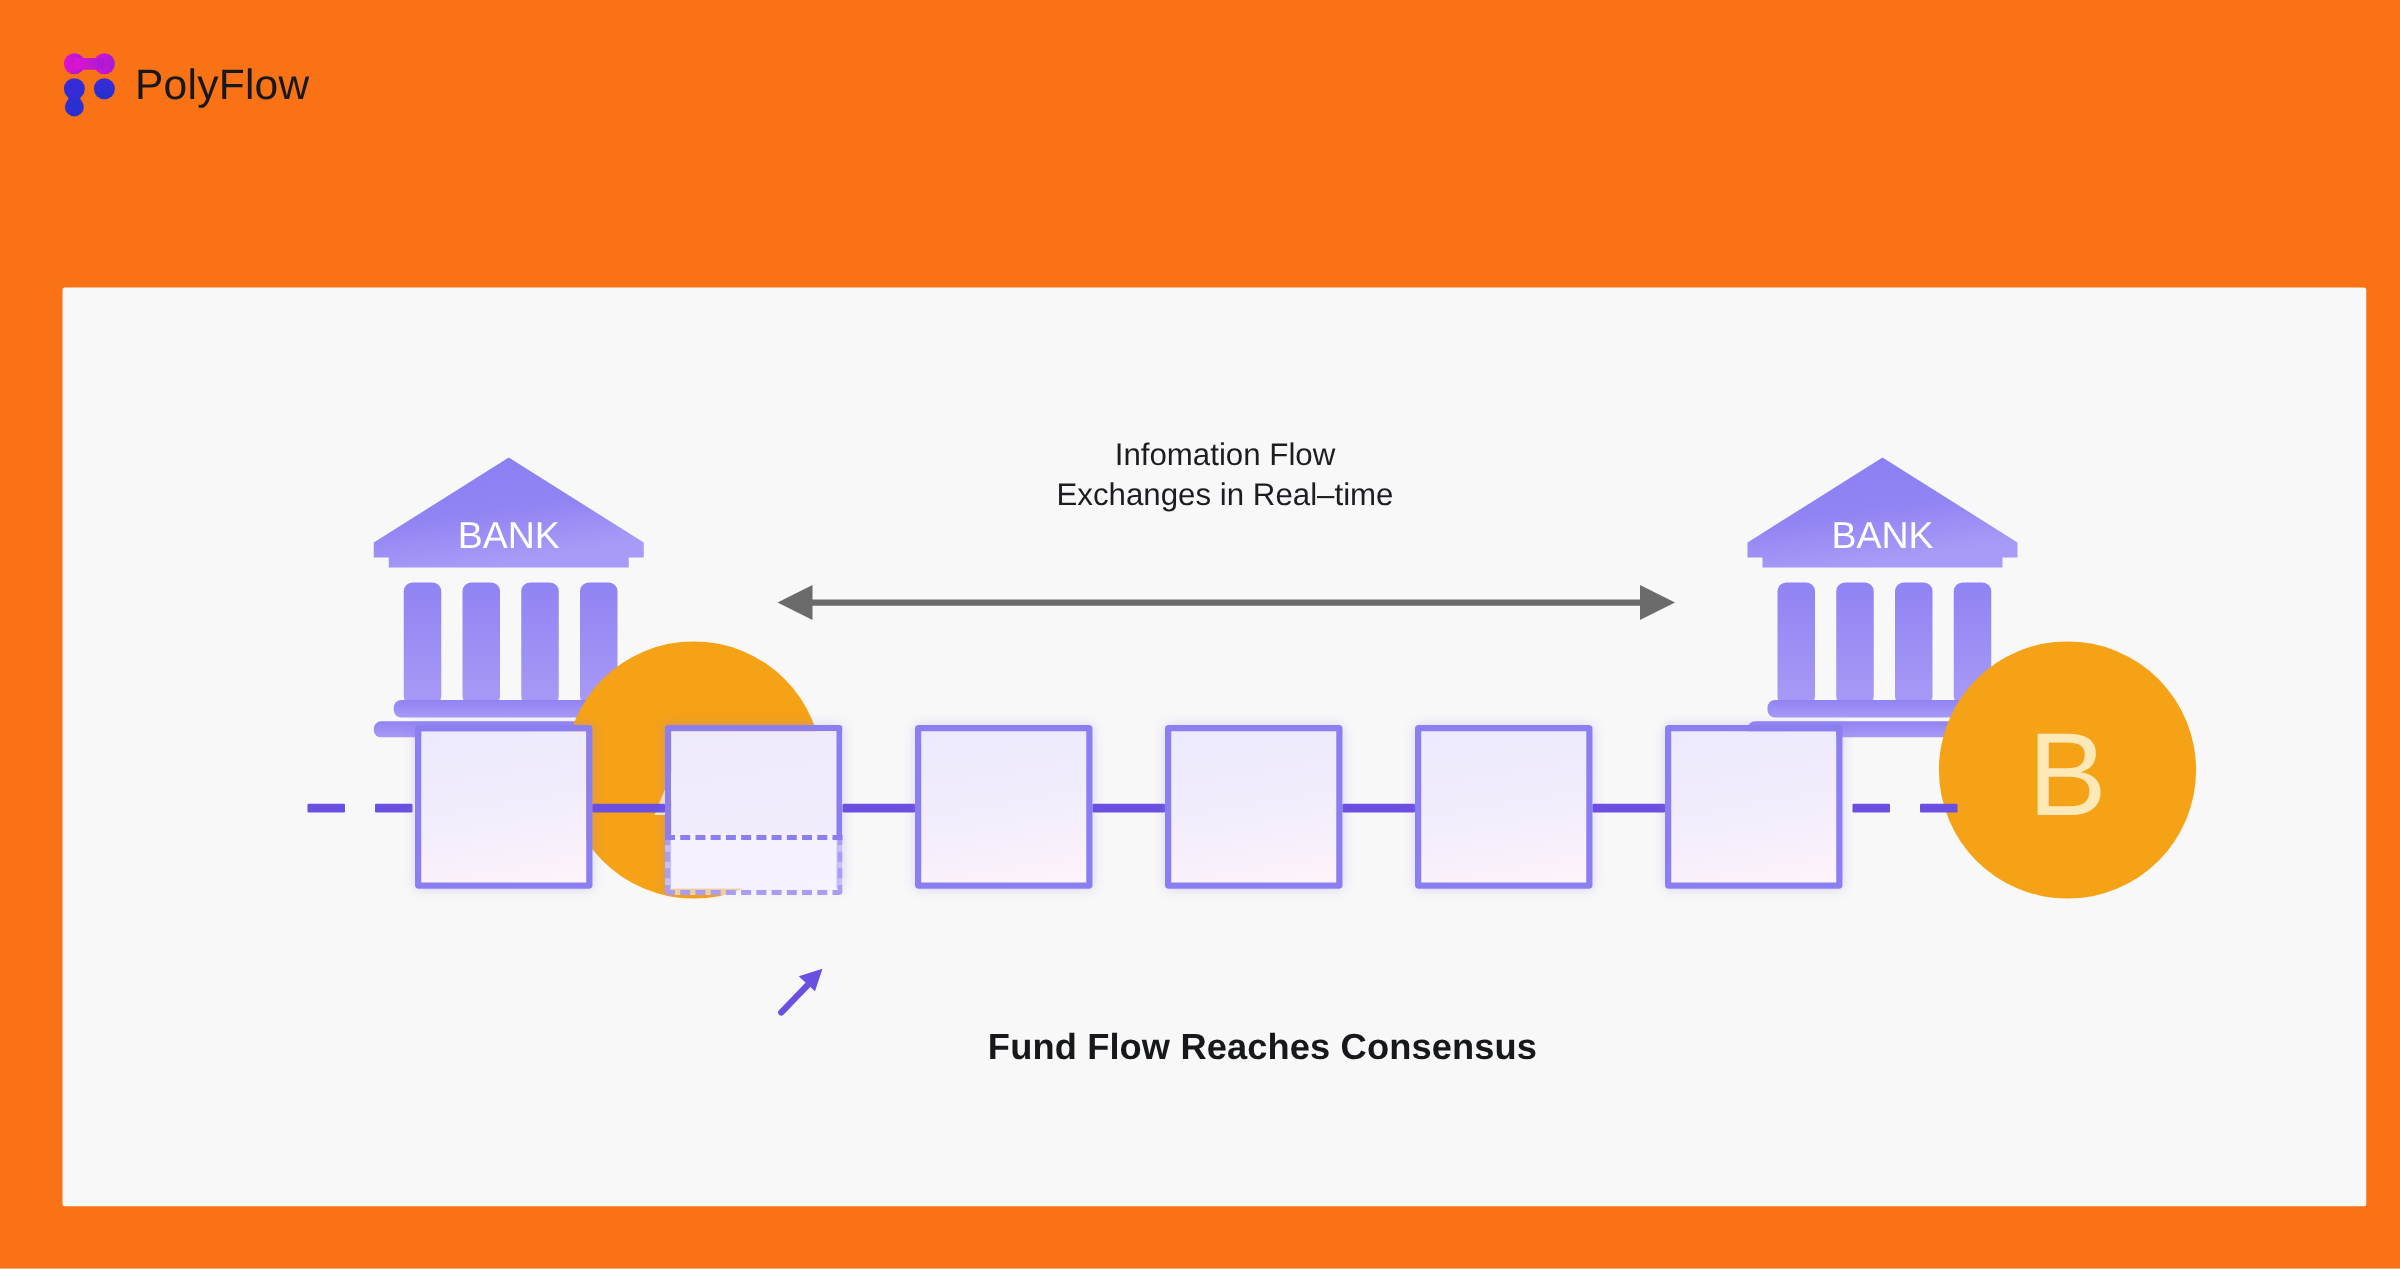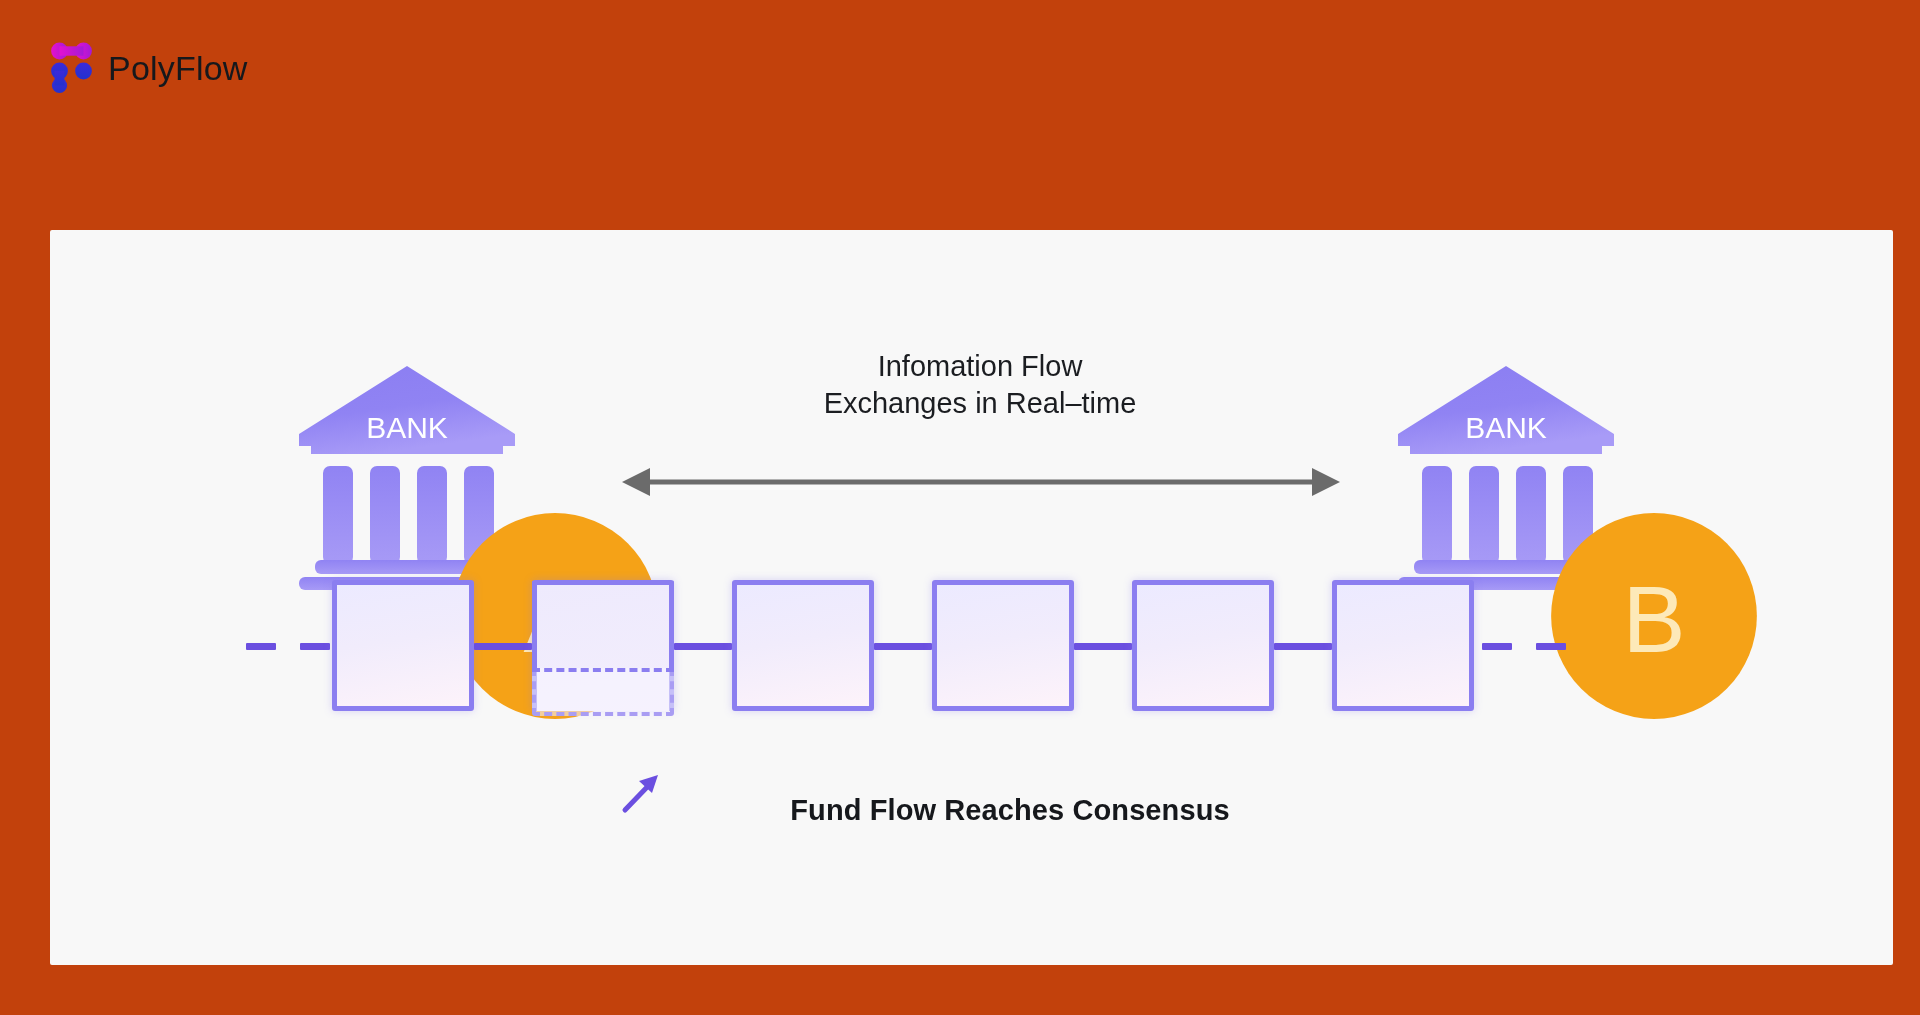--- a/index.html
+++ b/index.html
@@ -12,7 +12,7 @@
     overflow: hidden;
   }
 
-  .page { position: relative; width: 1920px; height: 1015px; background: #c2410c; }
+  .page { position: relative; width: 1920px; height: 1015px; background: #f97316; }
 
   
   .brand {

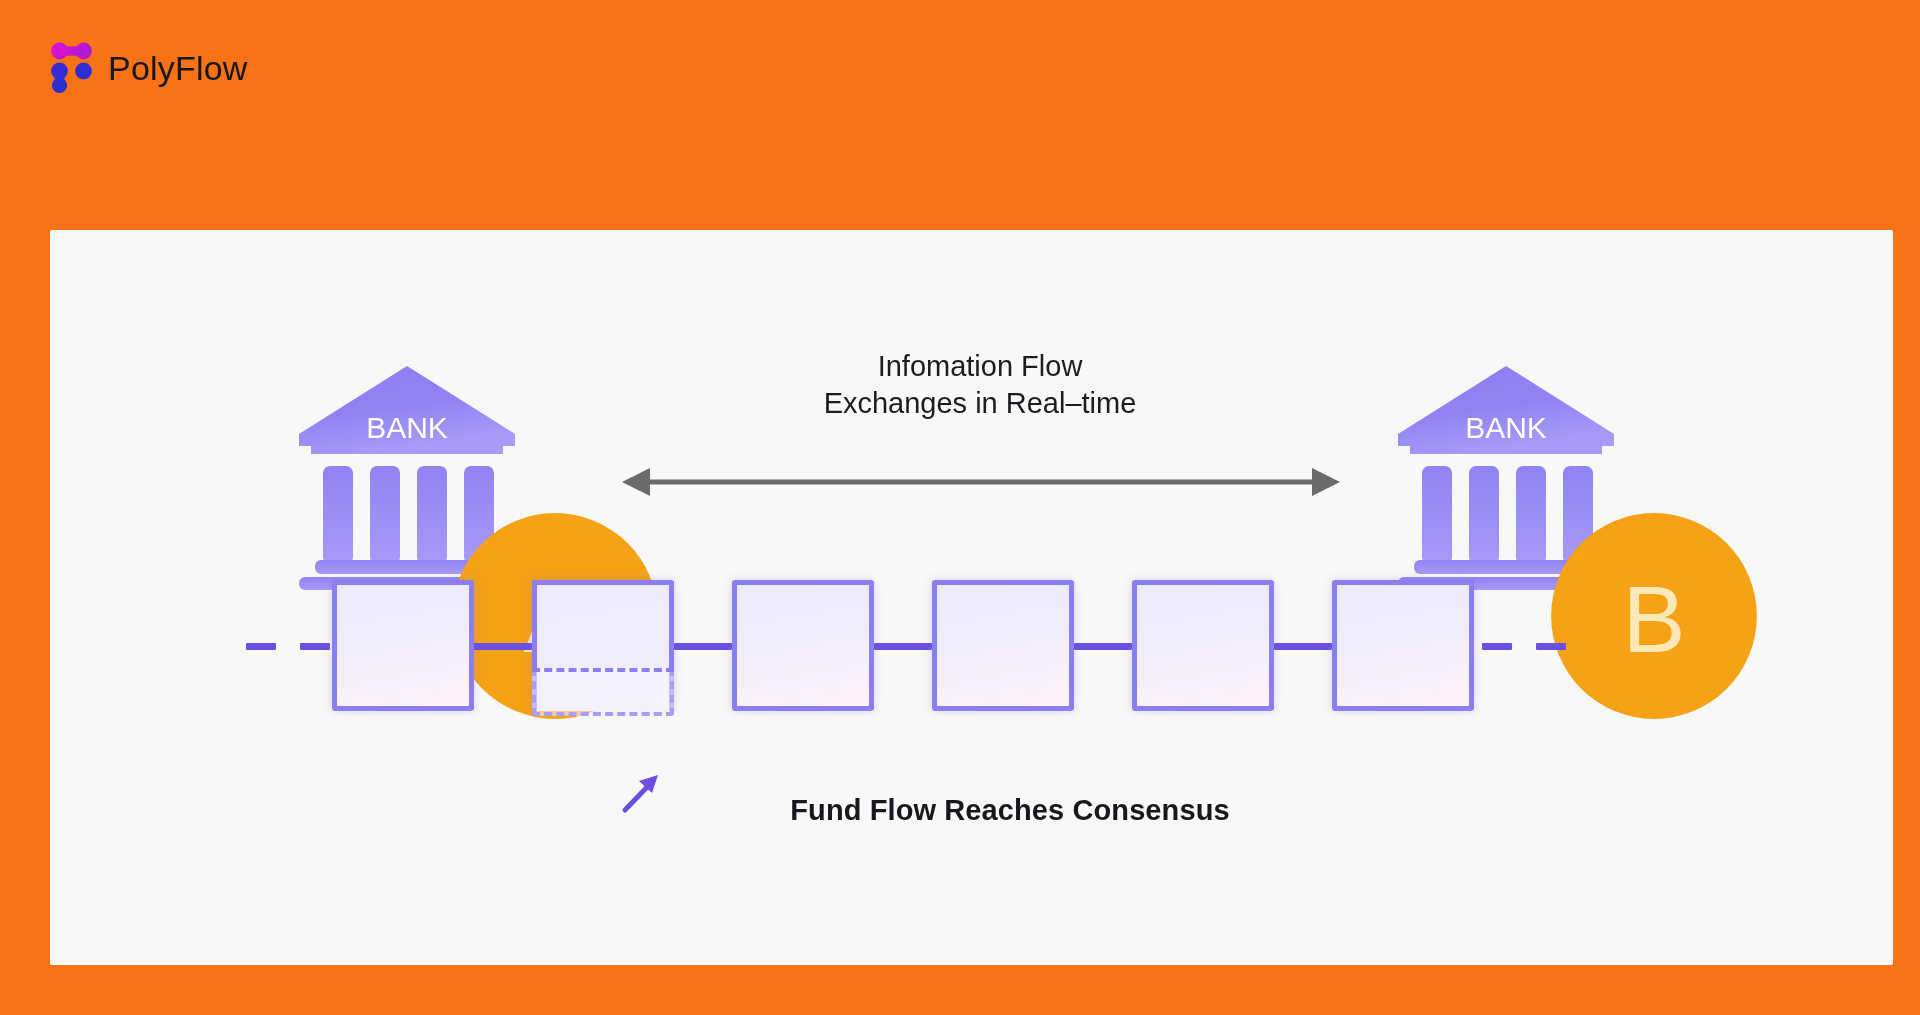--- a/index.html
+++ b/index.html
@@ -51,7 +51,7 @@
   .flow-label {
     position: absolute; left: 620px; top: 118px;
     width: 620px; text-align: center;
-    font-size: 29px; line-height: 1.28; color: #1b1d21; font-weight: 400;
+    font-size: 25px; line-height: 1.28; color: #1b1d21; font-weight: 400;
   }
   .flow-label .l2 { display: block; }
 

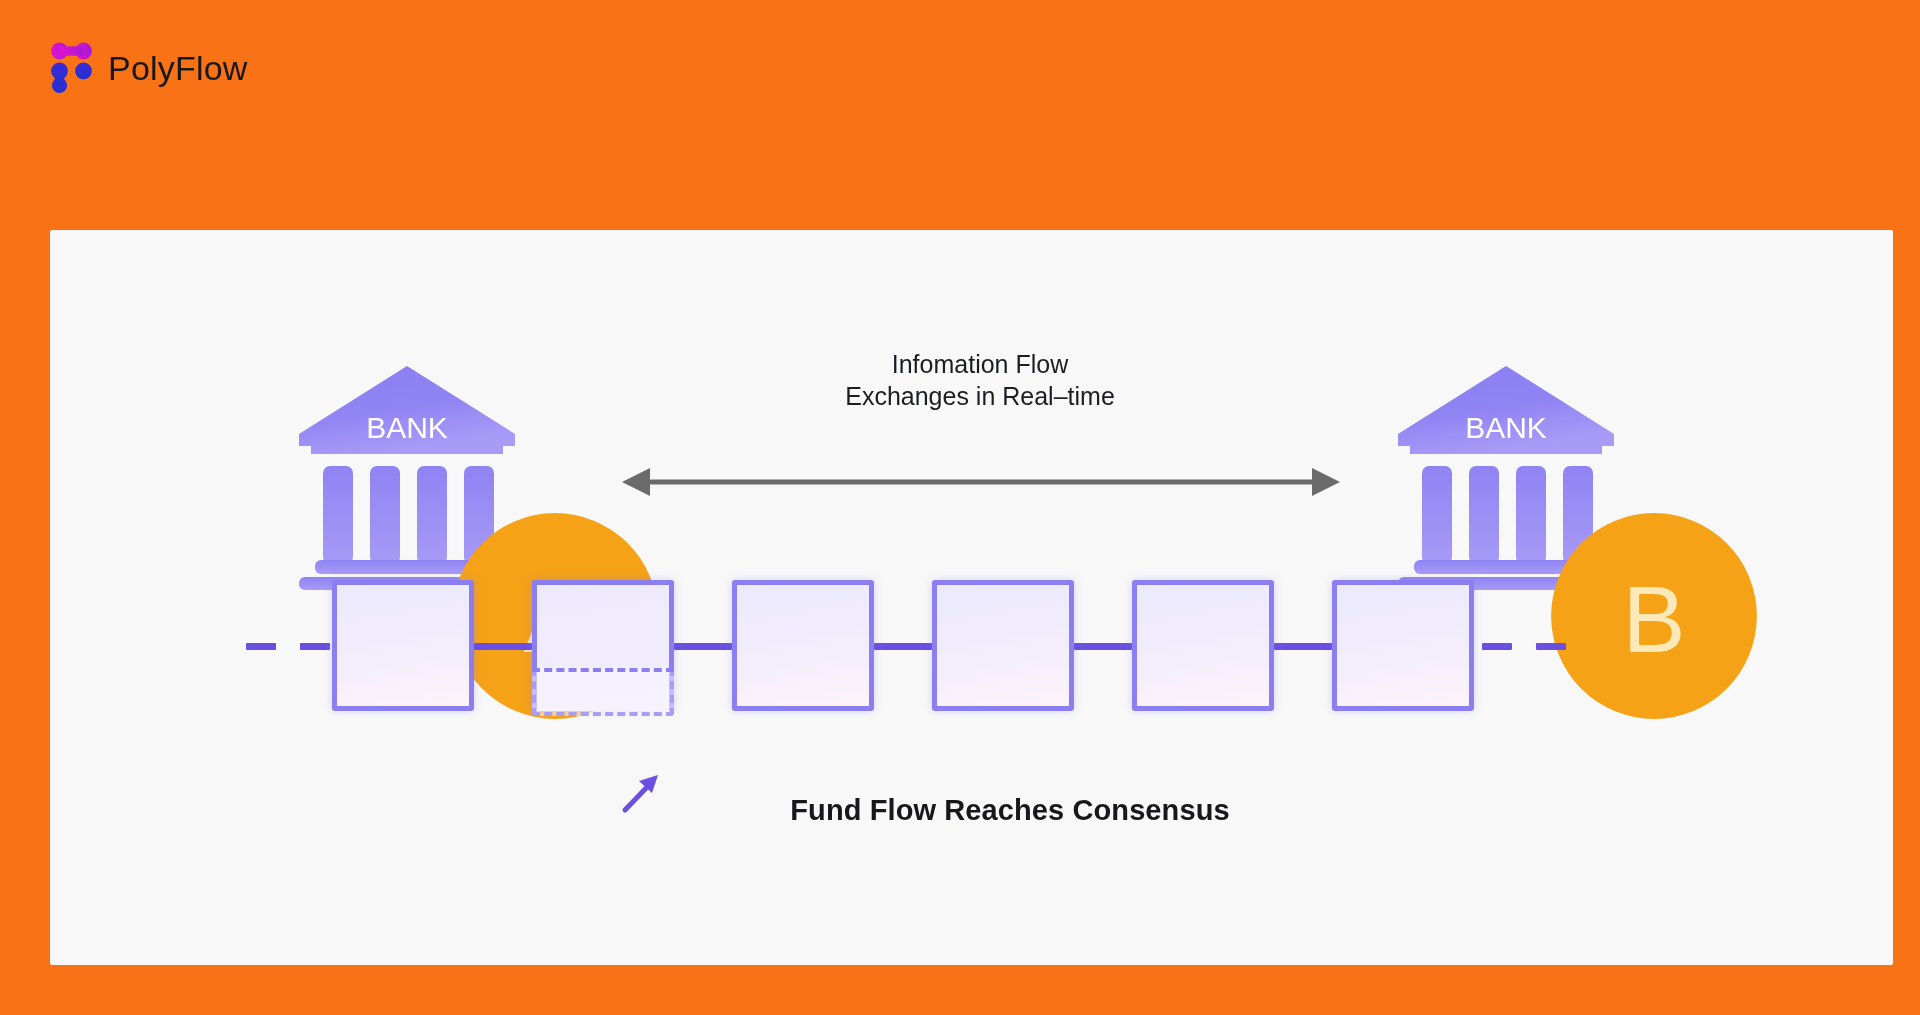--- a/index.html
+++ b/index.html
@@ -100,7 +100,7 @@
     font-size: 22px; line-height: 1.38; color: #1b1d21; font-weight: 400;
   }
   .caption-consensus {
-    position: absolute; left: 690px; top: 564px; width: 540px;
+    position: absolute; left: 690px; top: 592px; width: 540px;
     text-align: center;
     font-size: 29px; color: #16181c; font-weight: 700; letter-spacing: 0.1px;
   }

